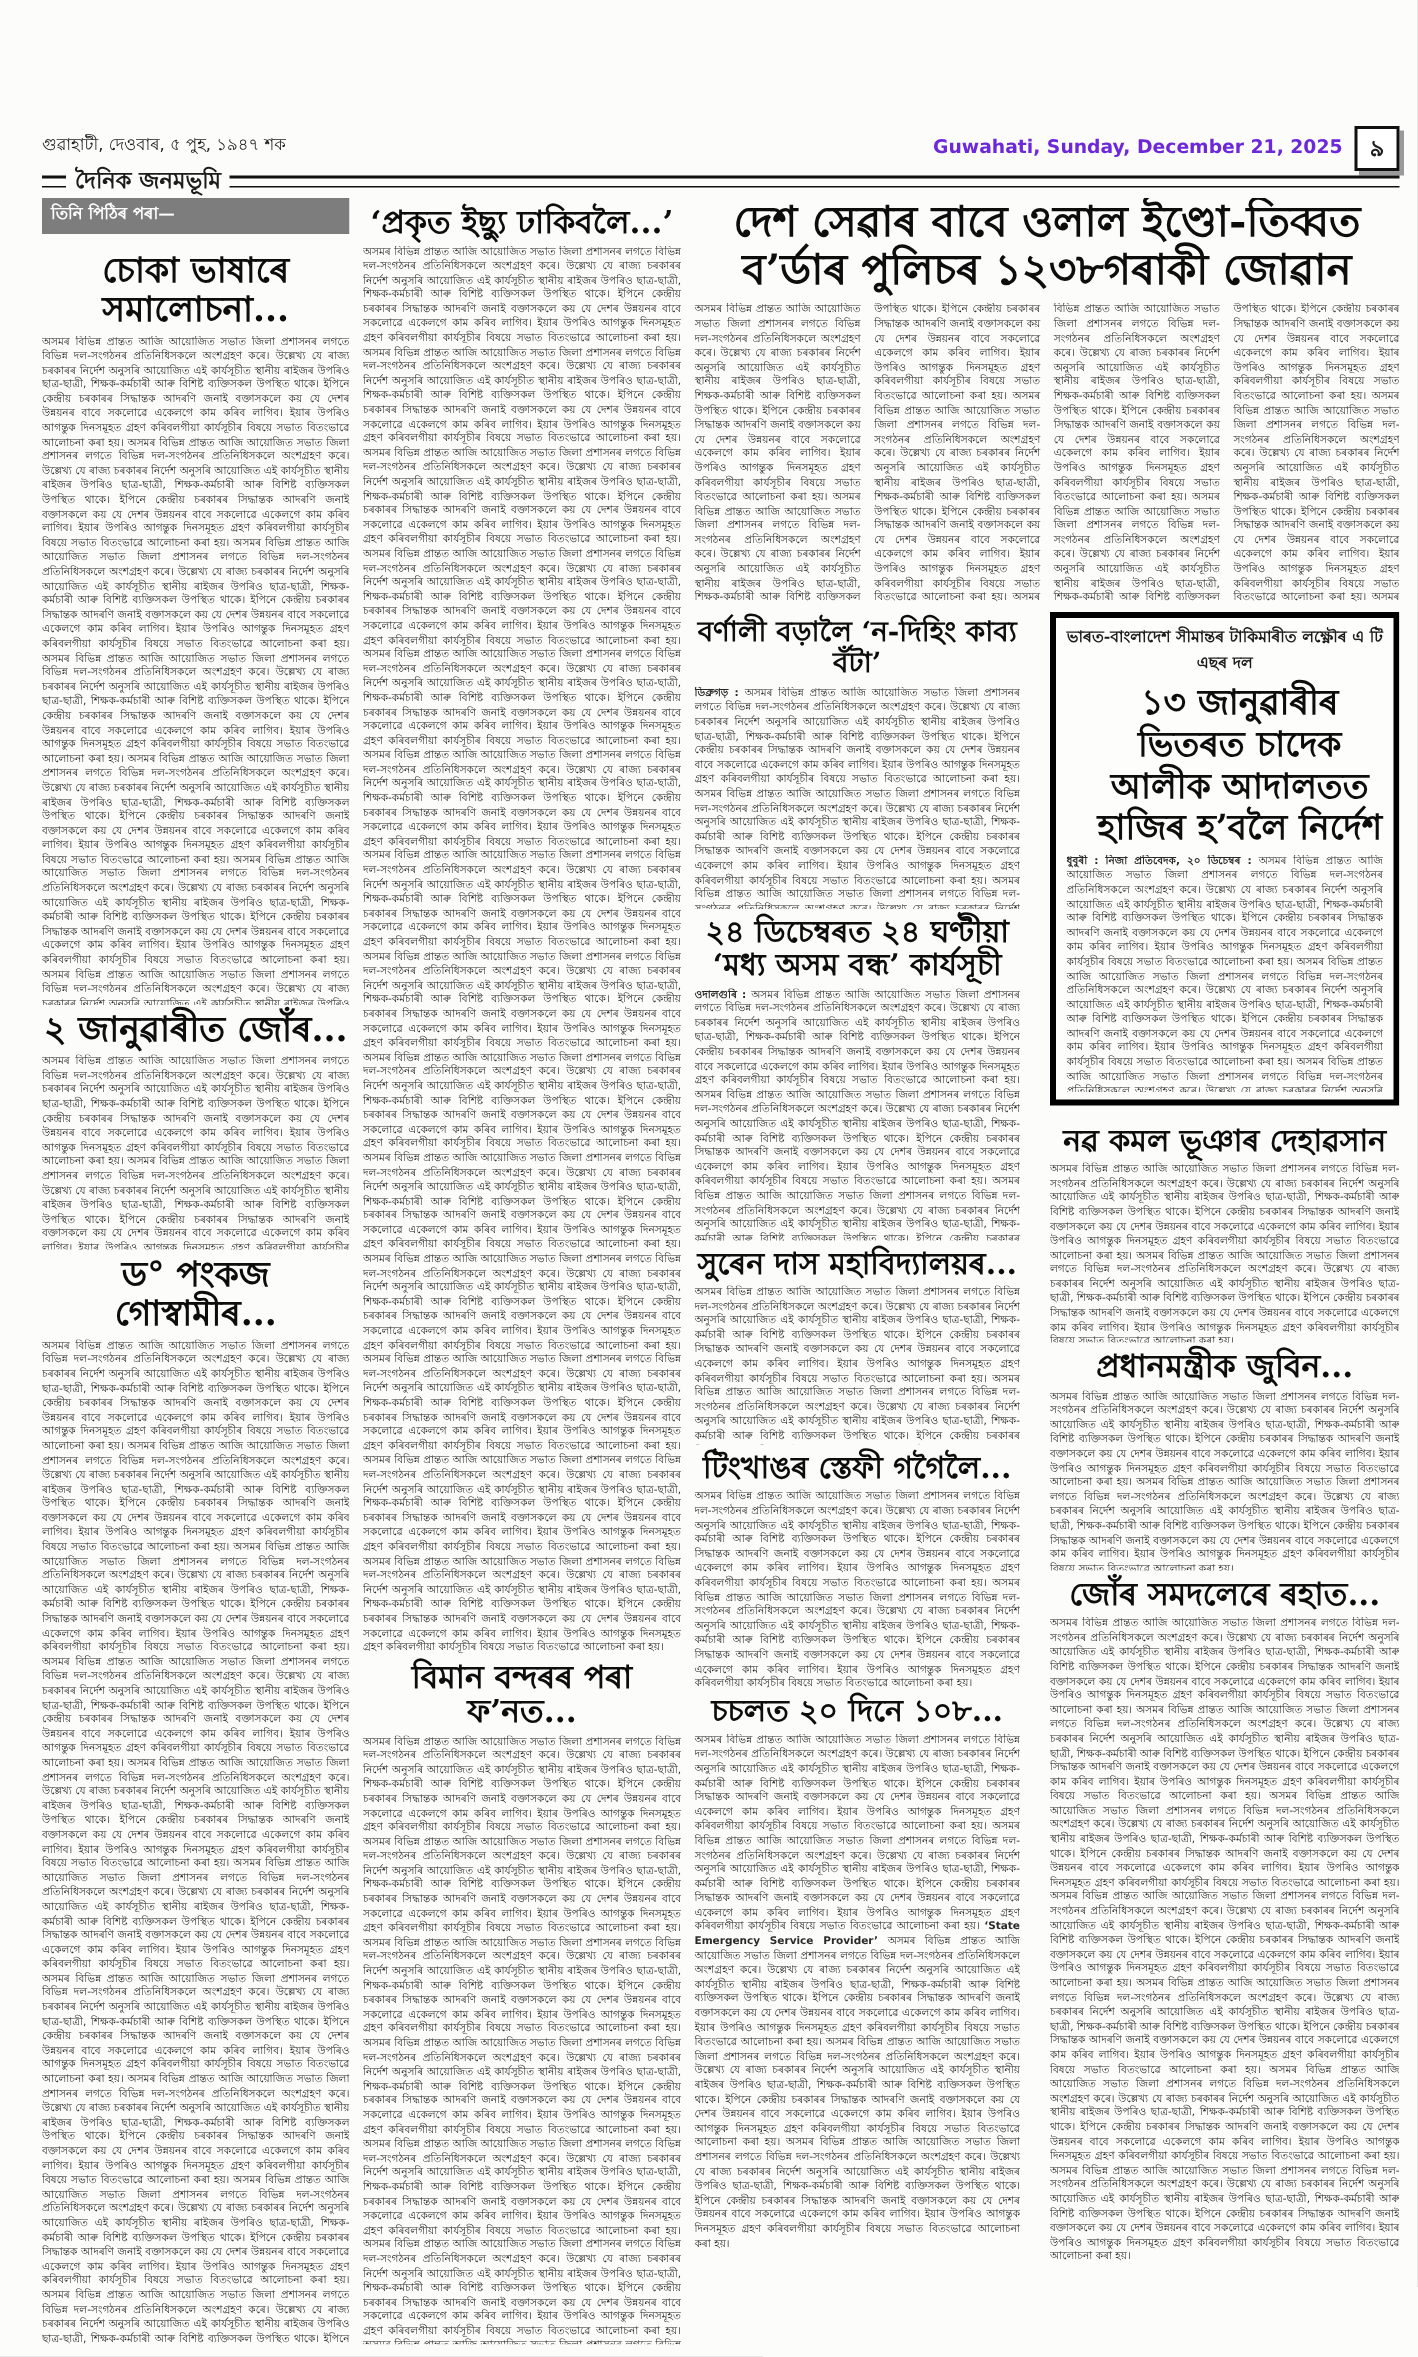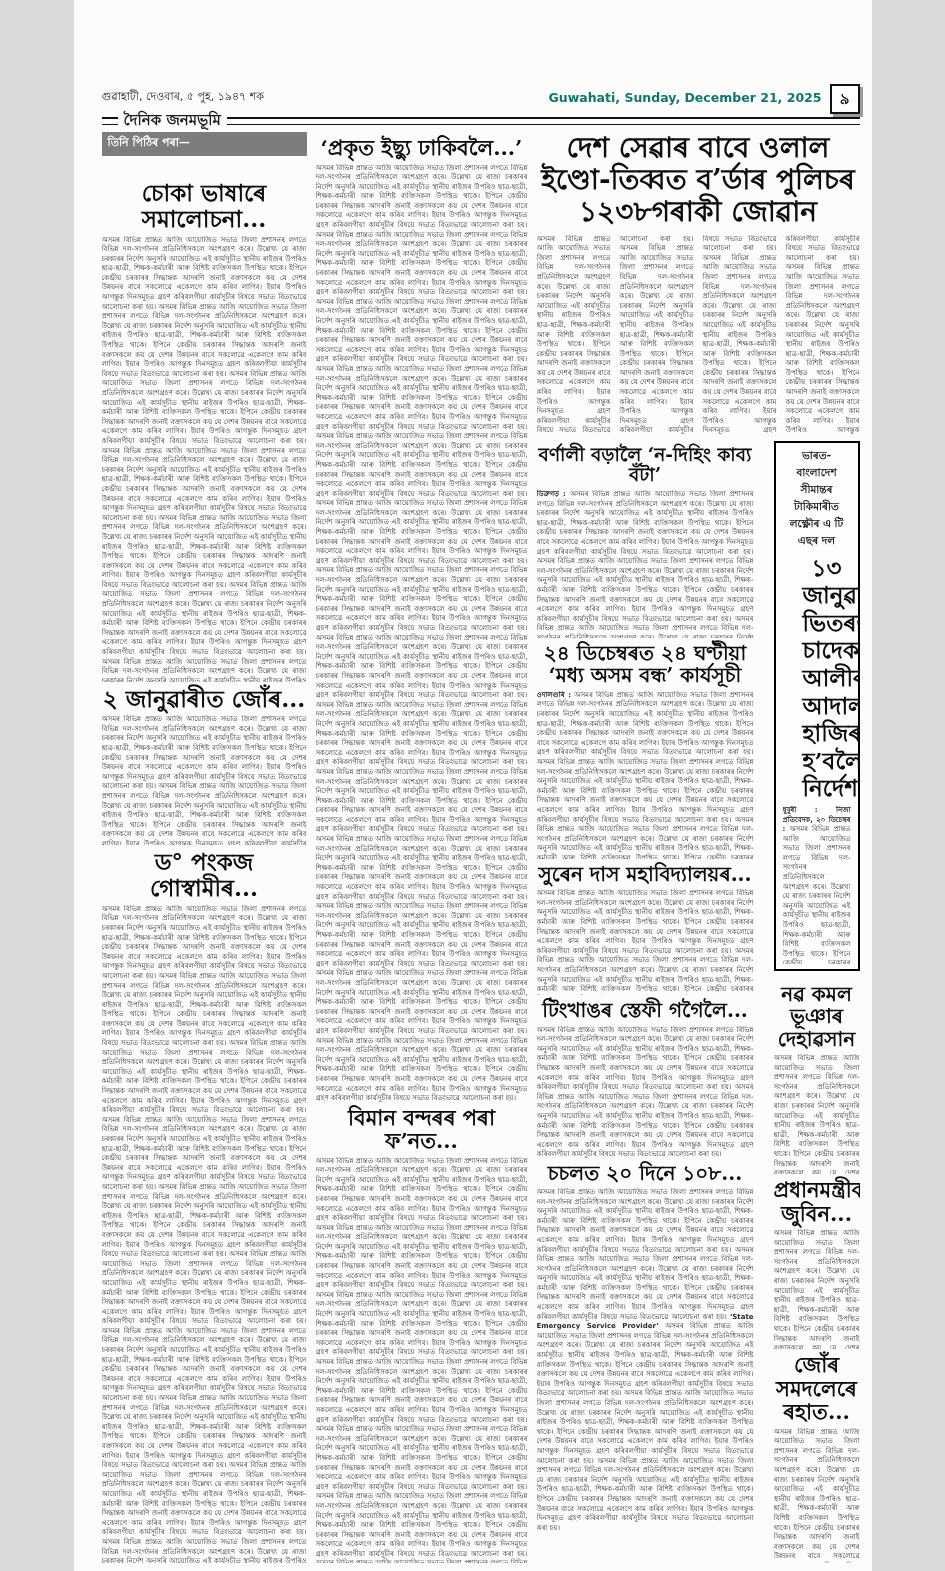--- a/index.html
+++ b/index.html
@@ -3,7 +3,7 @@
 <meta charset="utf-8">
 <style>
   html,body{margin:0;padding:0;background:#d9d9d9;}
-  .page{position:relative;width:798px;height:1571px;background:#fcfcfa;margin:0 auto;
+  .page{position:relative;width:945px;height:1571px;background:#fcfcfa;margin:0 auto;
         font-family:"DejaVu Sans",sans-serif;color:#1c1c1c;overflow:hidden;}
   
   .dateline-row{position:absolute;top:88px;left:28px;right:50px;display:flex;

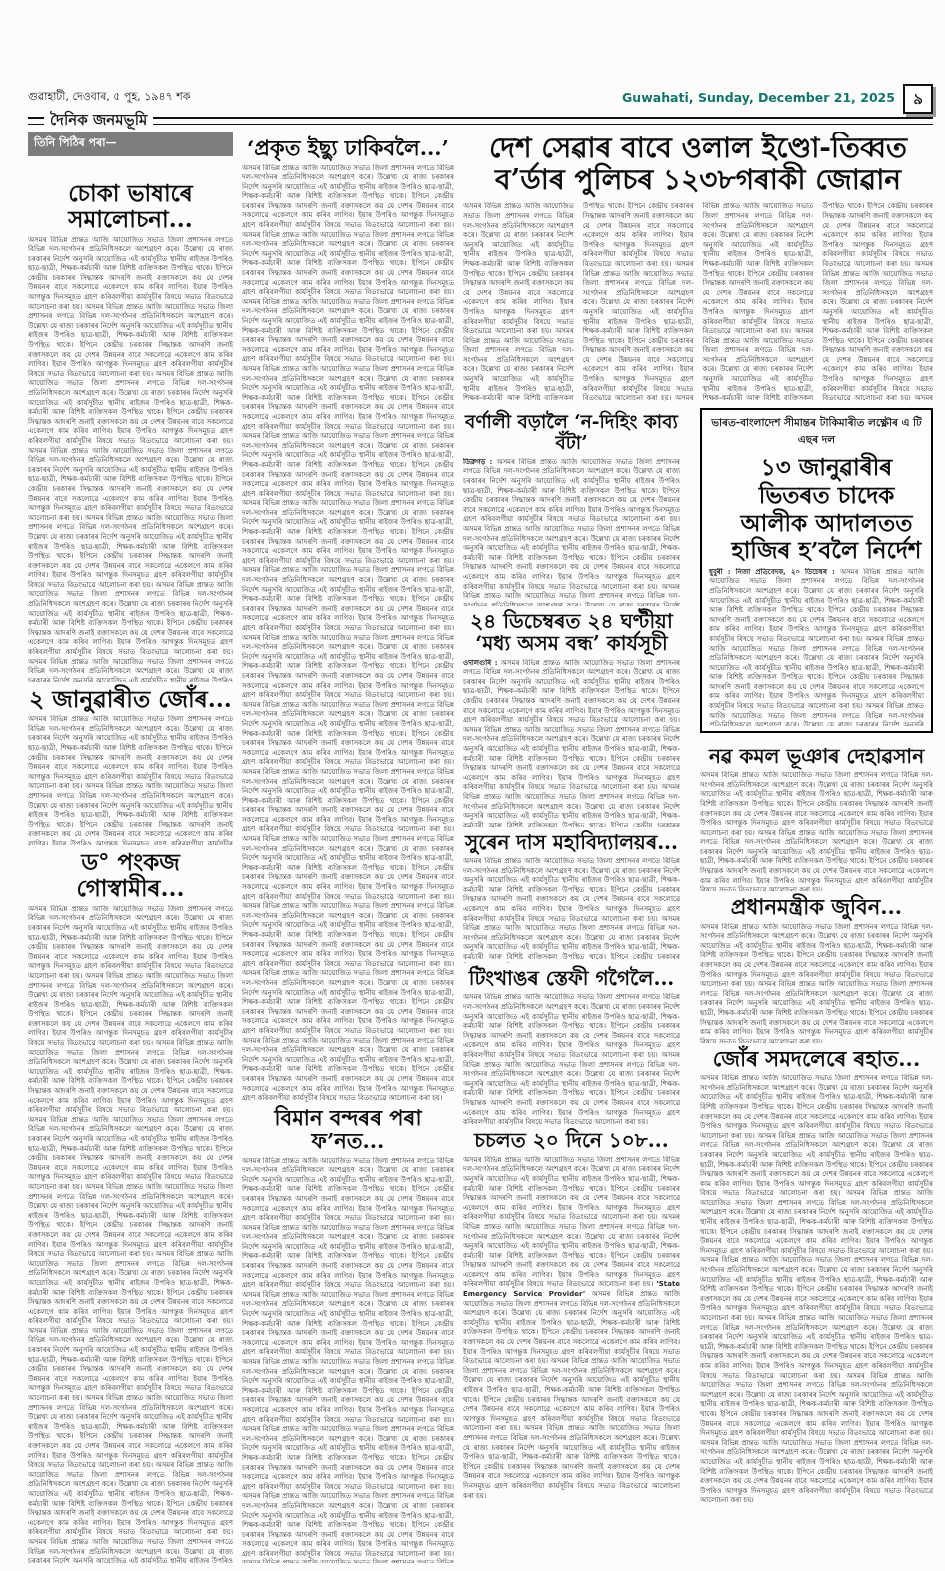--- a/index.html
+++ b/index.html
@@ -9,7 +9,7 @@
   .dateline-row{position:absolute;top:88px;left:28px;right:50px;display:flex;
                 justify-content:space-between;align-items:center;}
   .dateline{font-size:11px;color:#222;}
-  .dateline-en{font-size:12.5px;font-weight:bold;color:#0f766e;}
+  .dateline-en{font-size:12.5px;font-weight:bold;color:#6d28d9;}
   .pagenum-box{position:absolute;top:84px;right:12px;width:26px;height:26px;
                border:2px solid #111;background:#fff;display:flex;align-items:center;
                justify-content:center;font-size:15px;font-weight:bold;

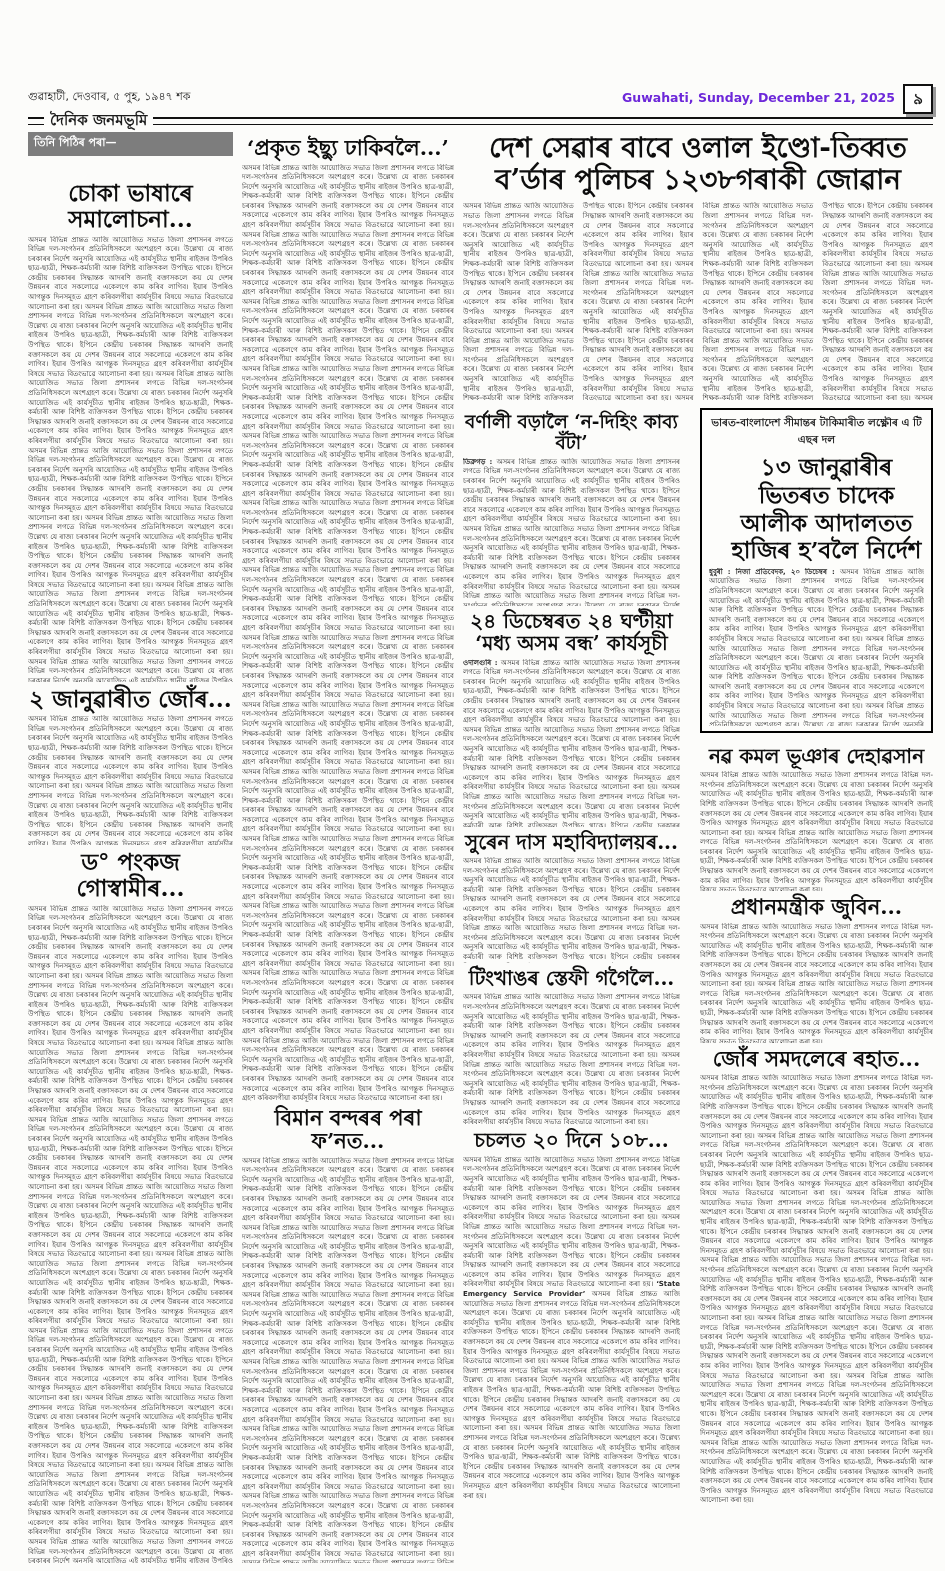--- a/index.html
+++ b/index.html
@@ -30,7 +30,7 @@
   .col4{flex:1;display:flex;flex-direction:column;overflow:hidden;}
   
   .banner{background:#7d7d7d;color:#fff;font-weight:bold;font-size:11px;
-          padding:2px 6px 3px;margin-bottom:20px;font-family:"DejaVu Serif",serif;}
+          padding:2px 6px 3px;margin-bottom:8px;font-family:"DejaVu Serif",serif;}
   .headline{font-family:"DejaVu Serif",serif;font-weight:bold;text-align:center;
             color:#0d0d0d;line-height:1.12;margin:4px 0 4px;}
   .h-xl{font-size:23px;}

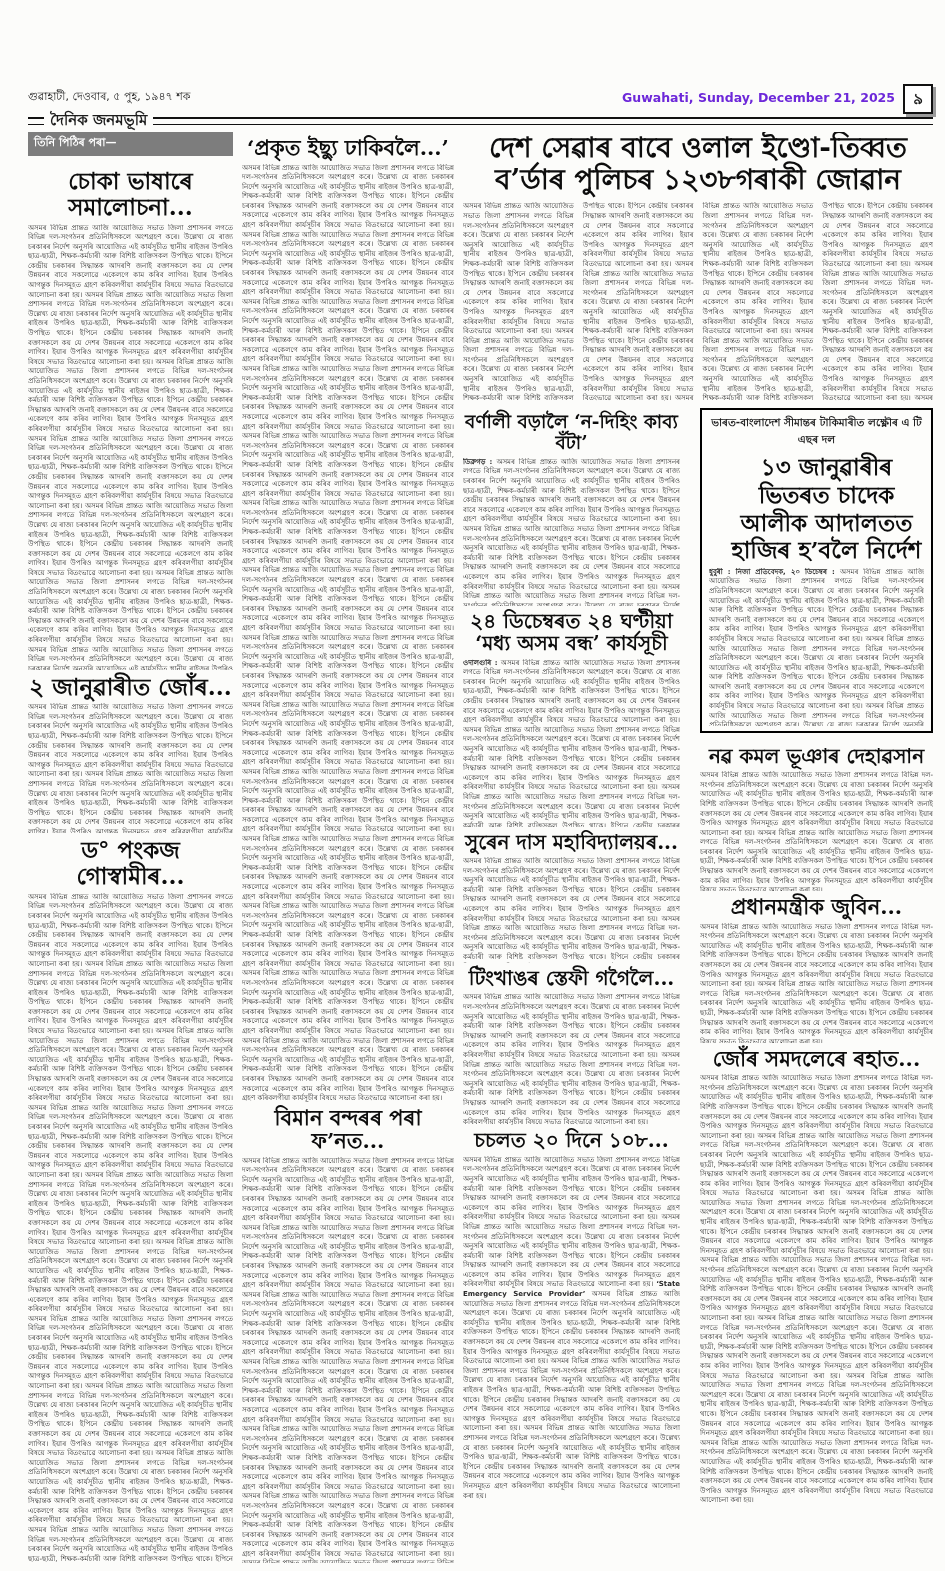--- a/index.html
+++ b/index.html
@@ -44,7 +44,7 @@
   .body b{font-size:7px;}
   .lead-body{height:202px;column-count:4;column-gap:9px;margin-bottom:4px;}
   .byline{font-weight:bold;}
-  .boxed{border:2px solid #000000;padding:5px 7px;margin-bottom:8px;background:#fdfdfb;}
+  .boxed{border:4px solid #000000;padding:5px 7px;margin-bottom:8px;background:#fdfdfb;}
   .boxed .kicker{font-size:10.5px;font-weight:bold;text-align:center;margin-bottom:2px;
                  font-family:"DejaVu Serif",serif;}
   .fill{flex:1;}

